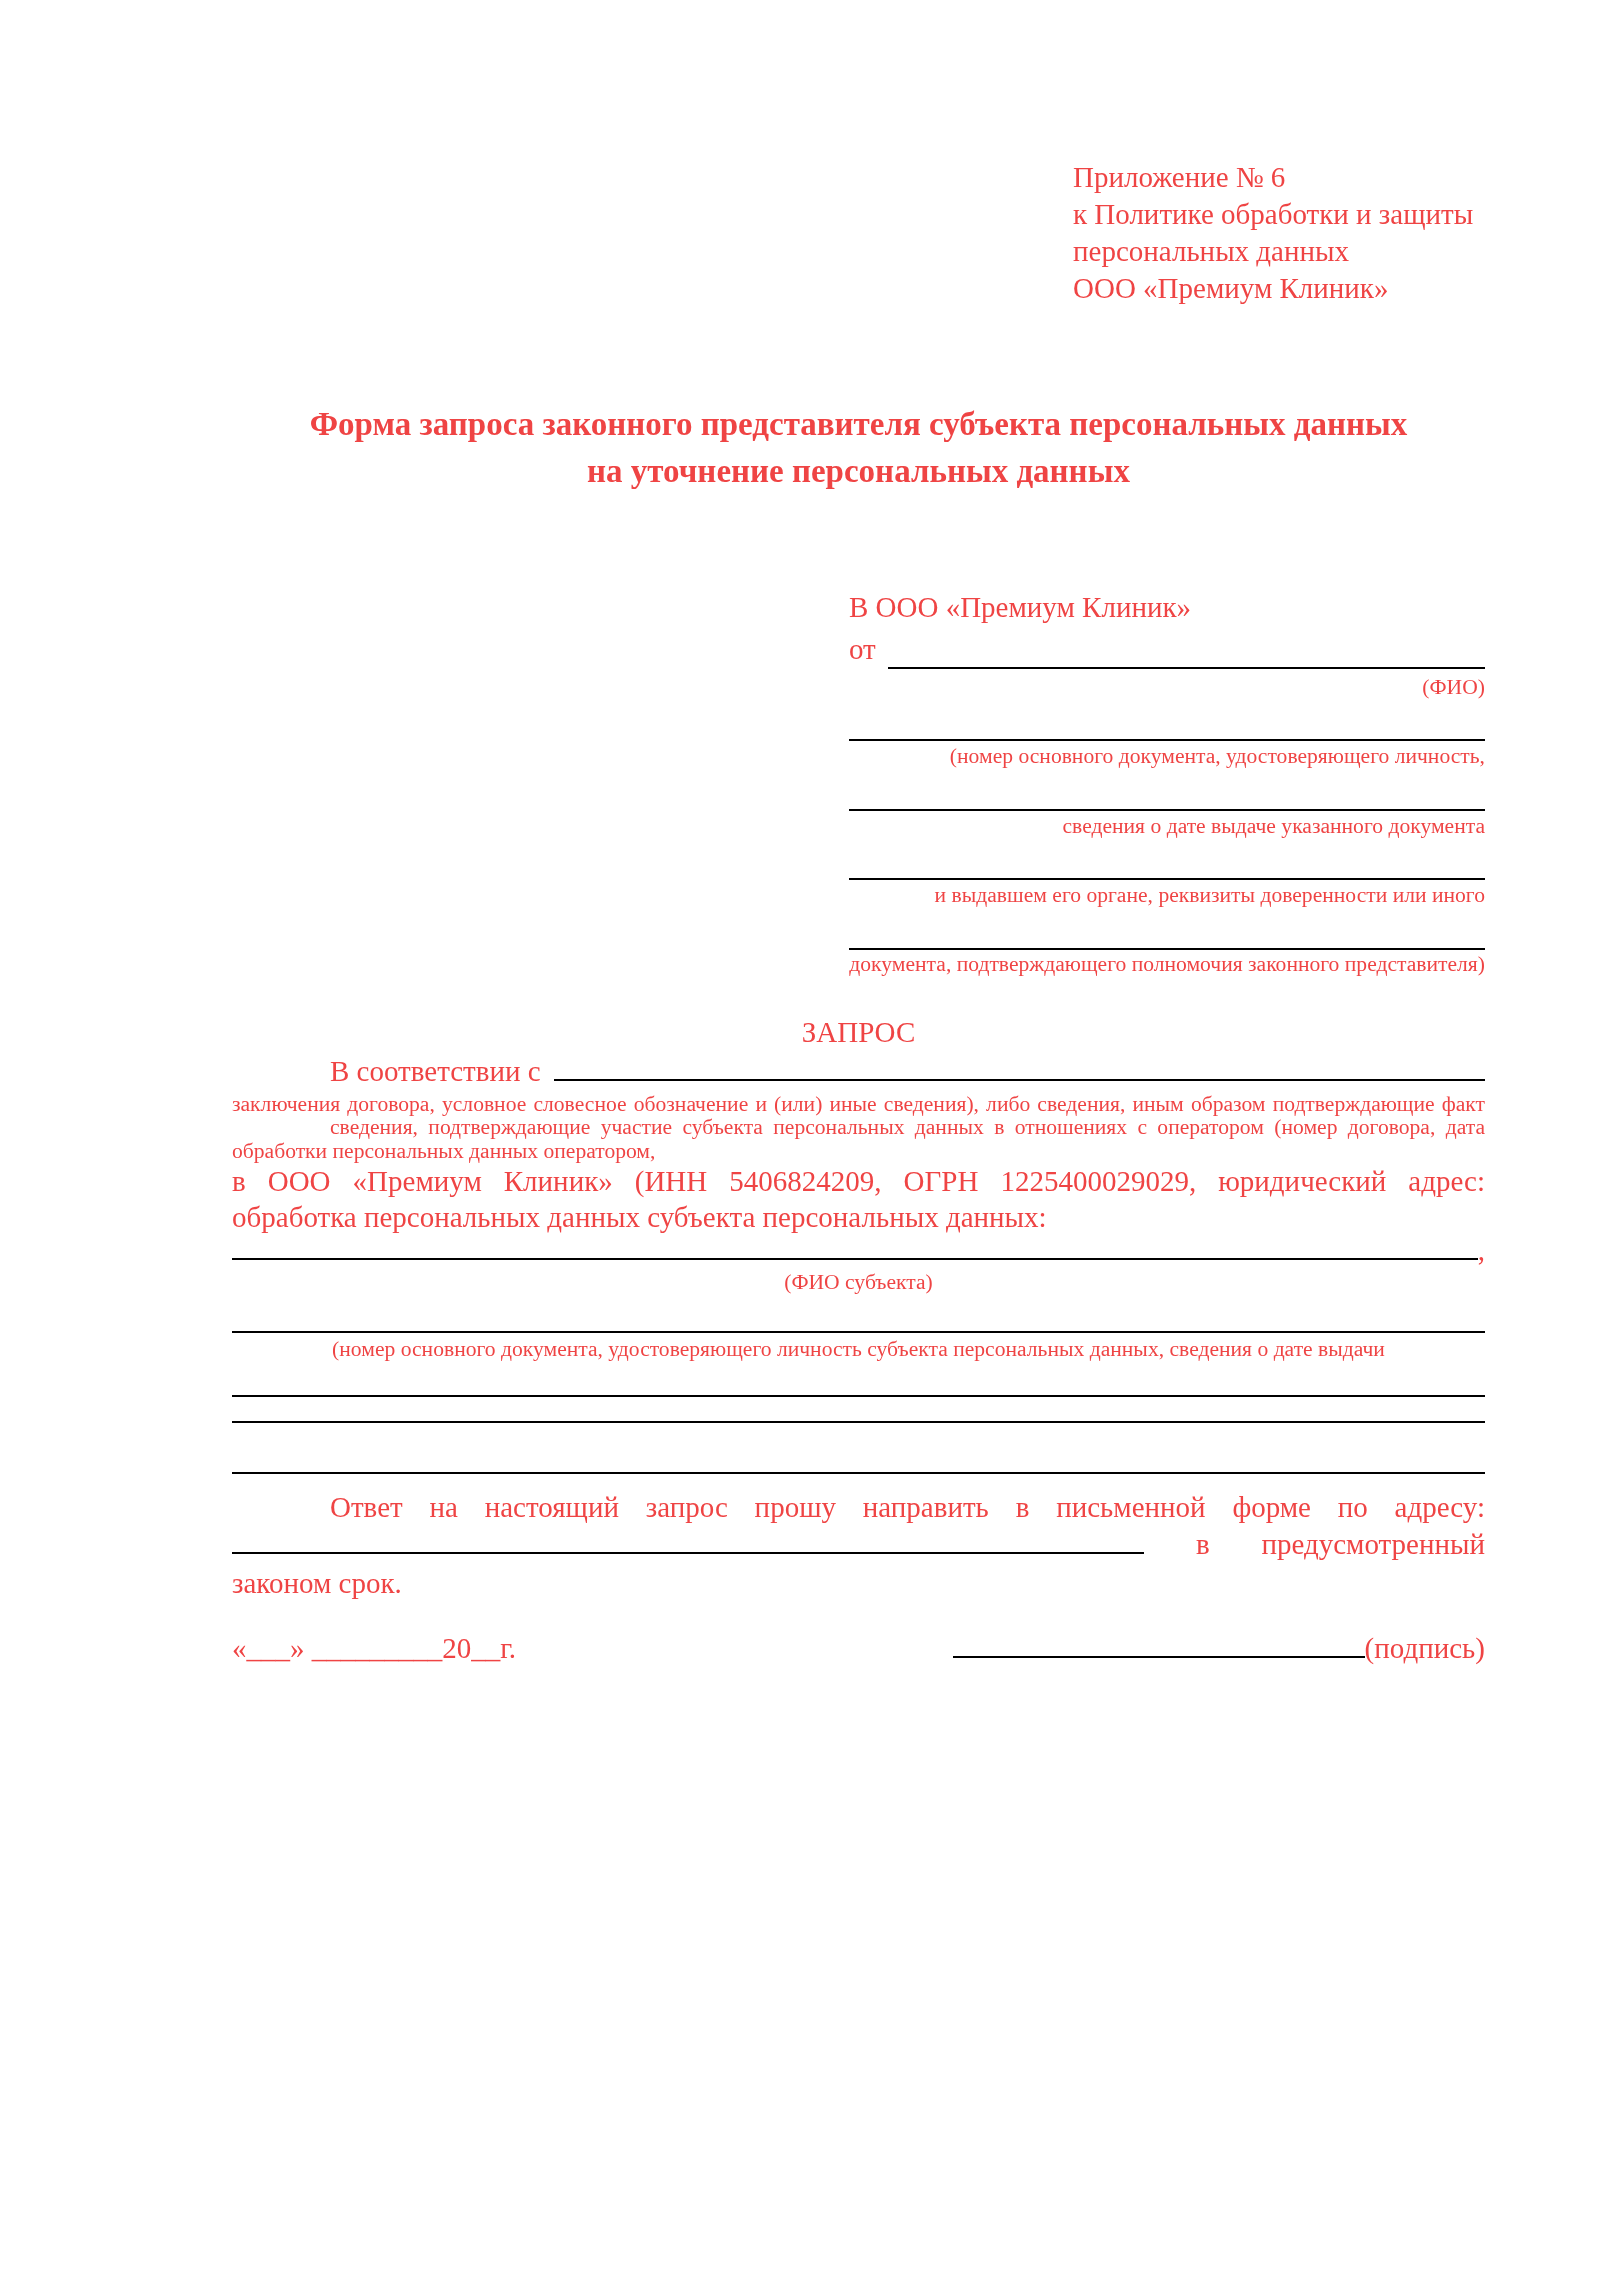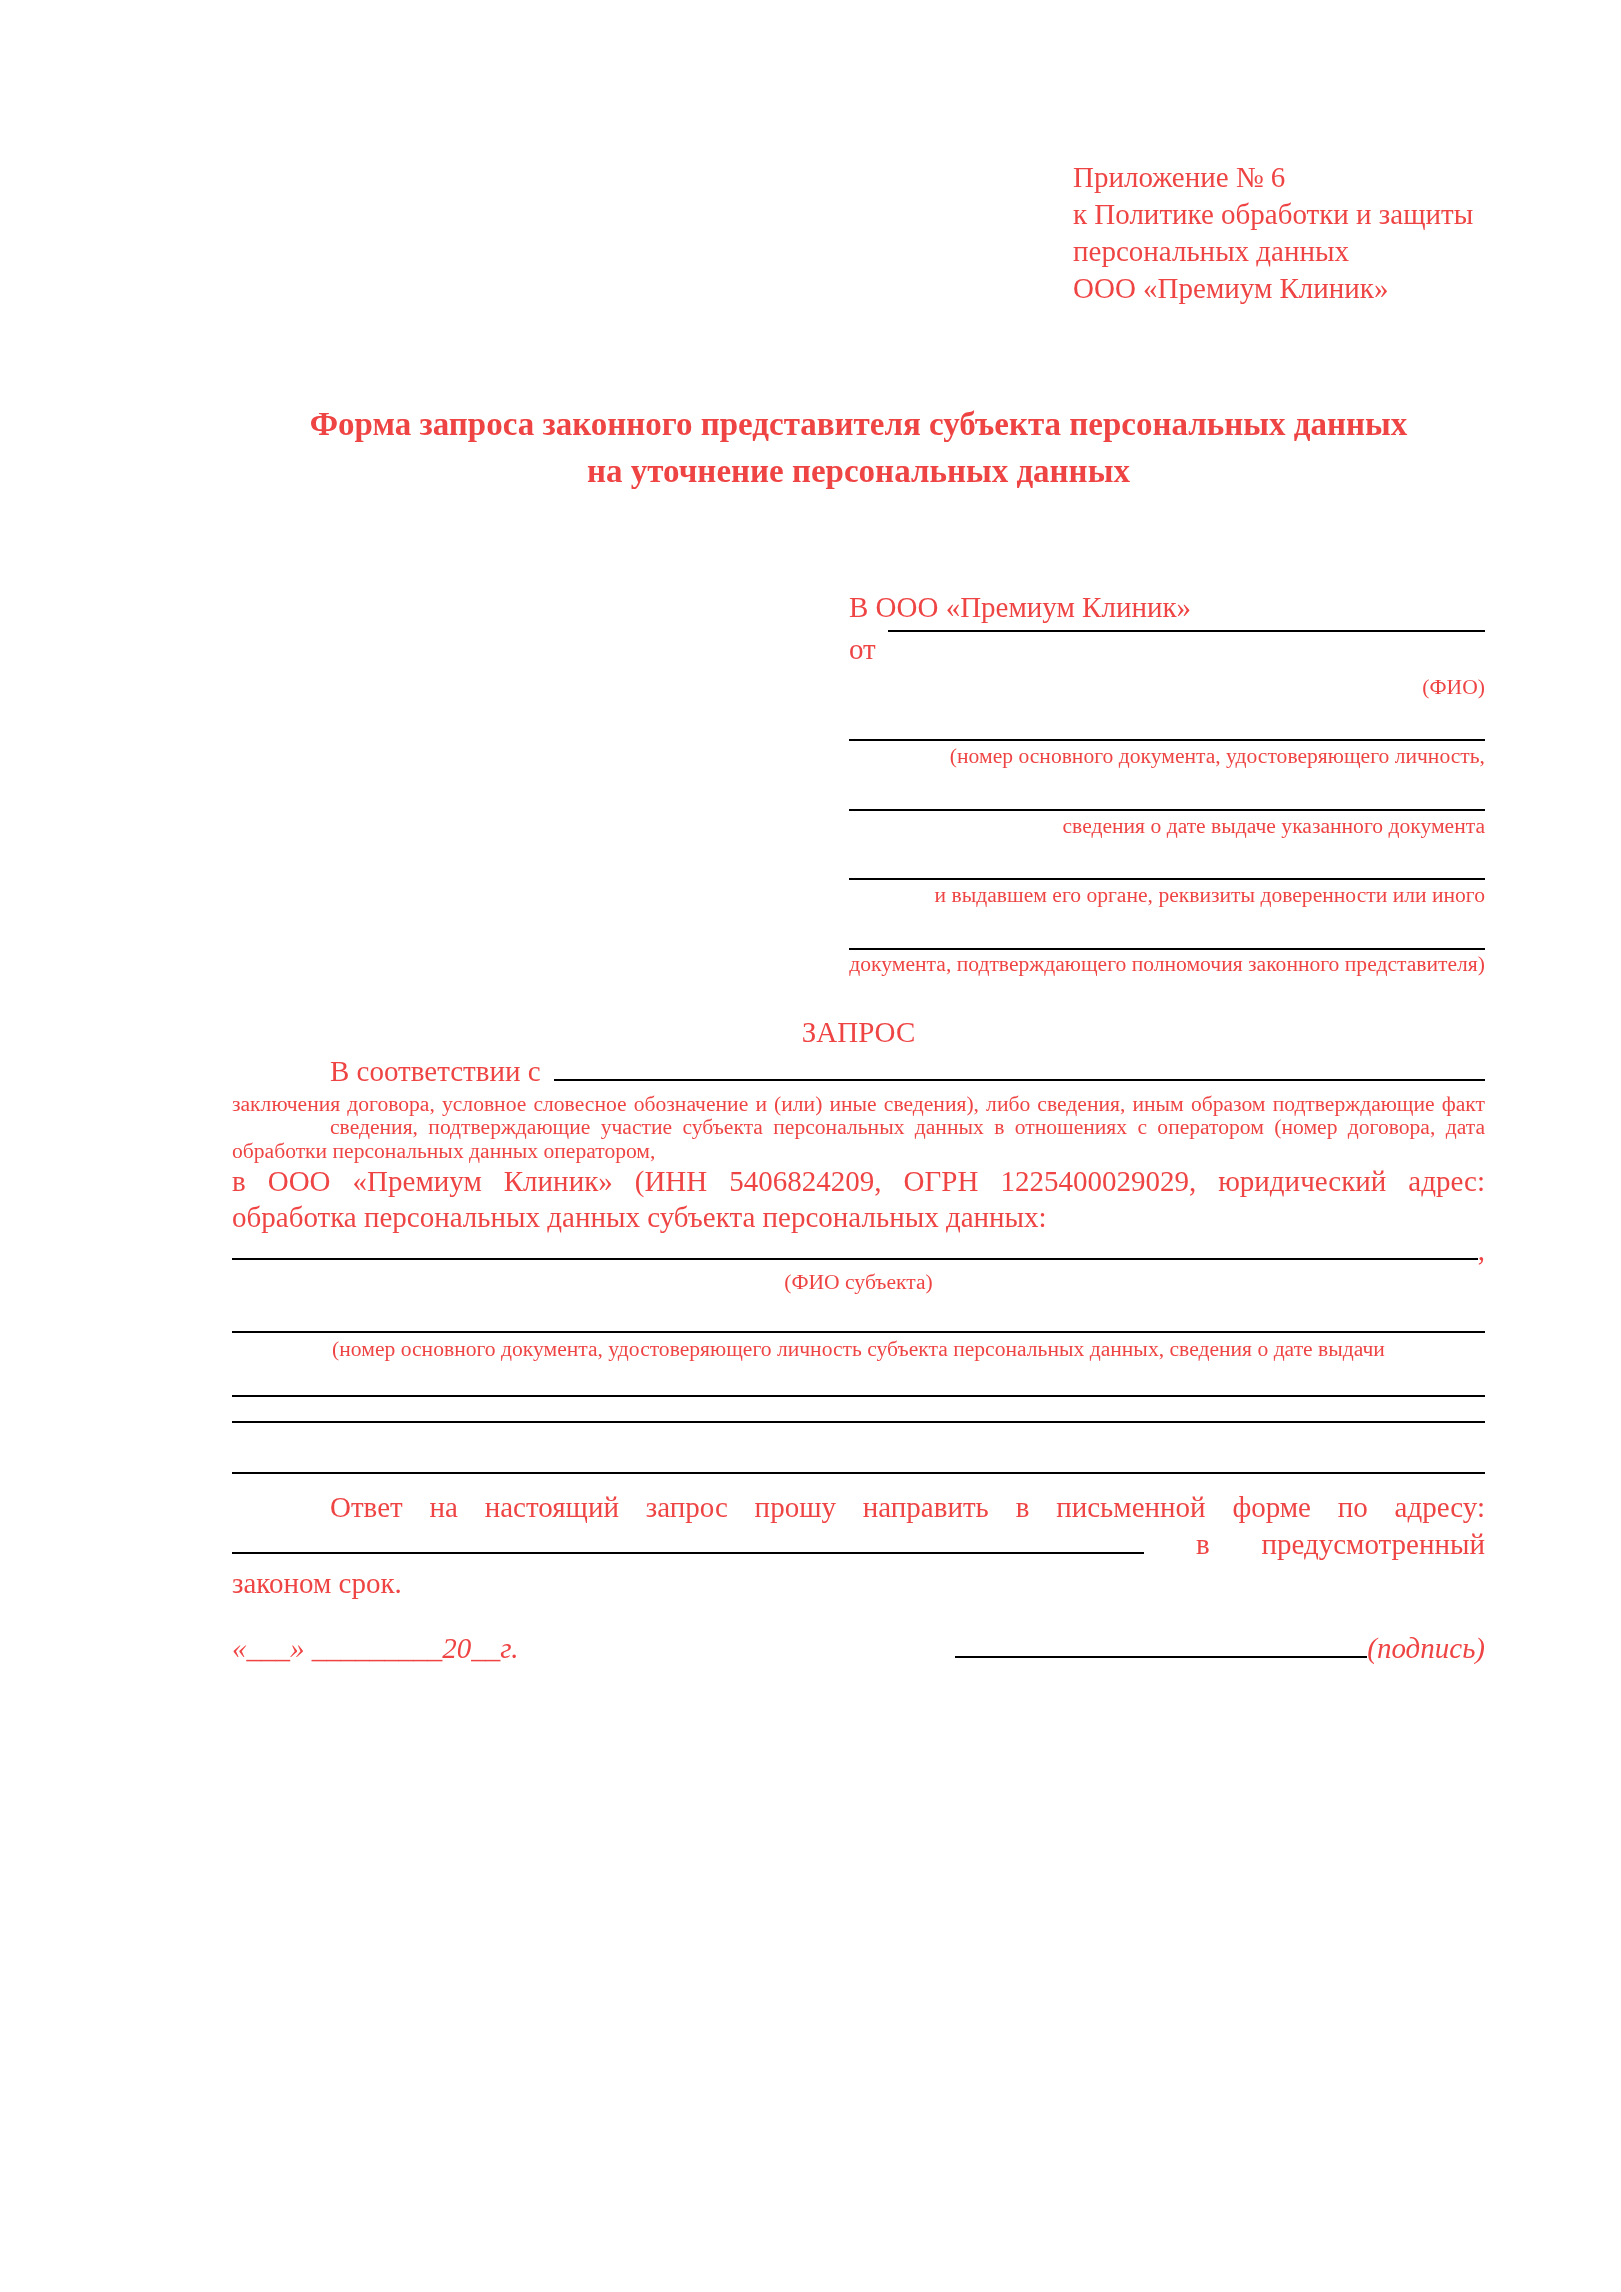--- a/index.html
+++ b/index.html
@@ -23,7 +23,7 @@
   
   .addressee { margin-top:90px; margin-left:617px; width:636px; font-size:29px; }
   .addr-org { line-height:45px; }
-  .from-row { display:flex; align-items:flex-start; height:39px; line-height:39px; }
+  .from-row { display:flex; align-items:flex-end; height:39px; line-height:39px; }
   .from-row .fill-line { flex:1; margin-left:11.8px; }
   .fill-line { height:0; border-bottom:2.9px solid #000; display:inline-block; }
   .addr-caption { font-size:21.6px; line-height:25.5px; text-align:right; margin-top:2.9px; }

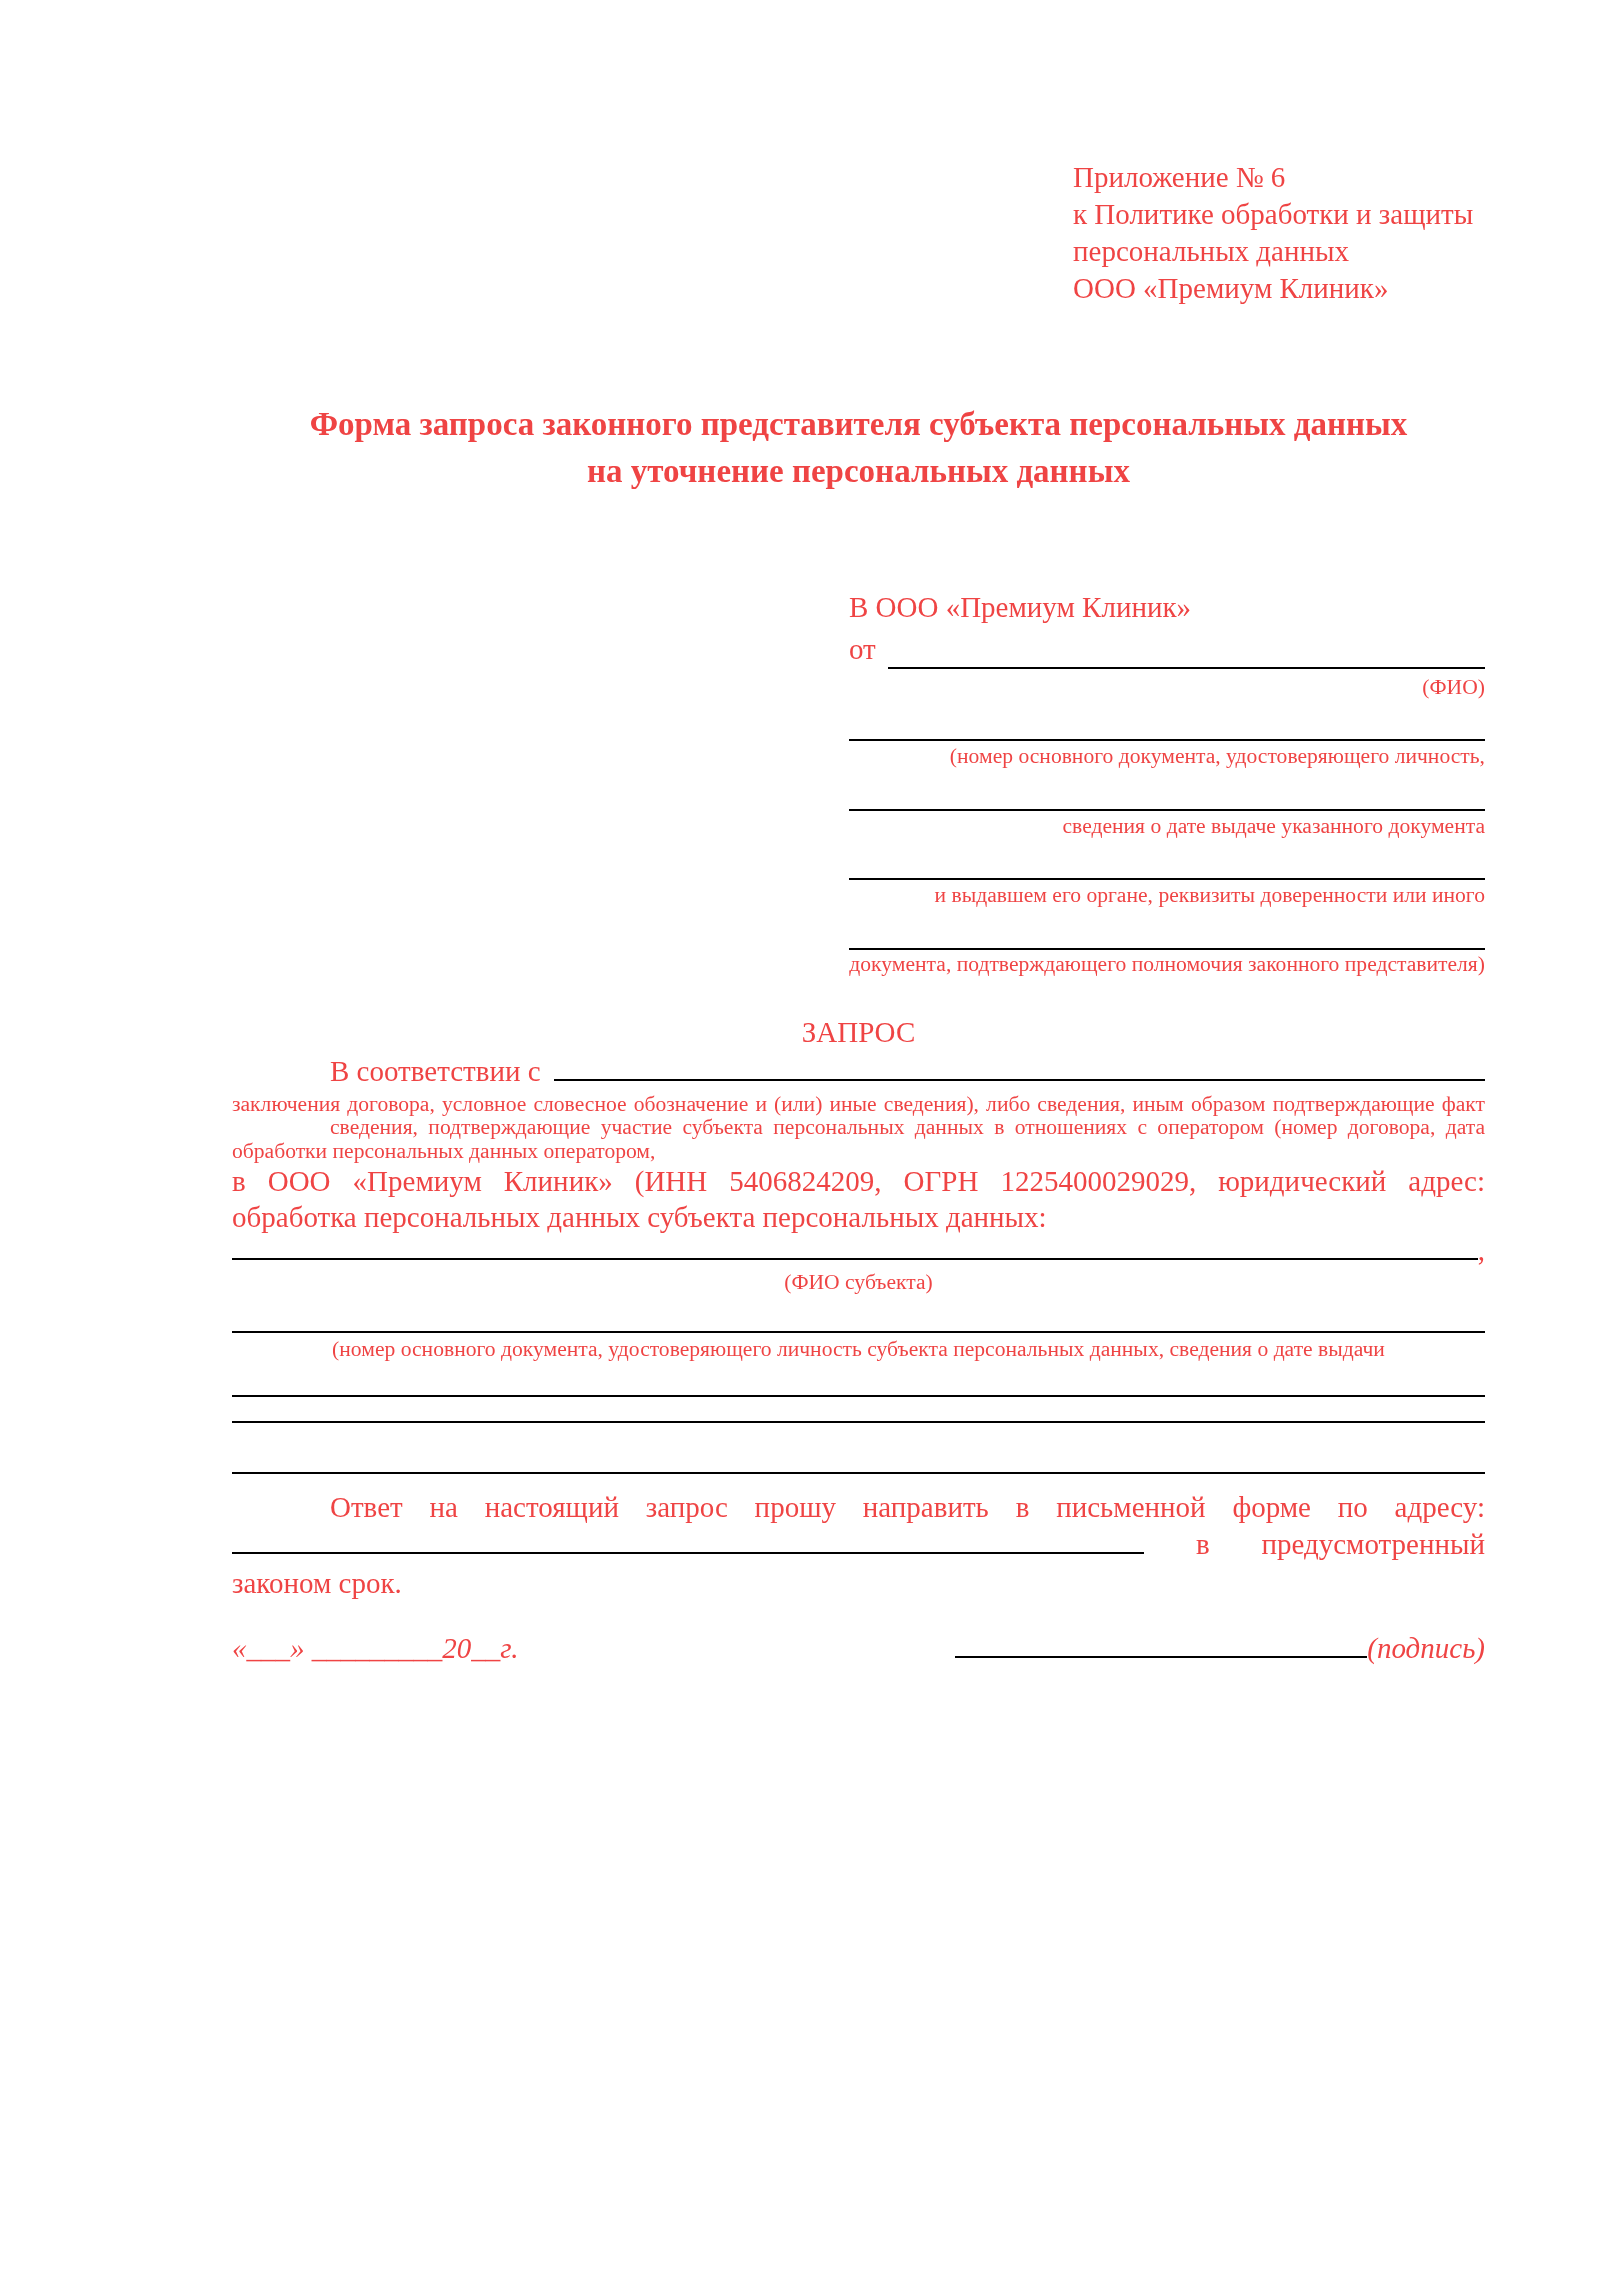--- a/index.html
+++ b/index.html
@@ -62,7 +62,7 @@
   .answer-row .fill-line { width:912px; }
   .answer3 { margin-top:2px; line-height:37px; }
 
-  .footer-row { margin-top:25.5px; display:flex; align-items:baseline; justify-content:space-between; font-size:29px; line-height:41px;font-style:italic; }
+  .footer-row { margin-top:25.5px; display:flex; align-items:baseline; justify-content:space-between; font-size:29px; line-height:41px; }
   .sig-group { display:flex; align-items:baseline; }
   .sig-group .fill-line { width:412px; }
 </style>

